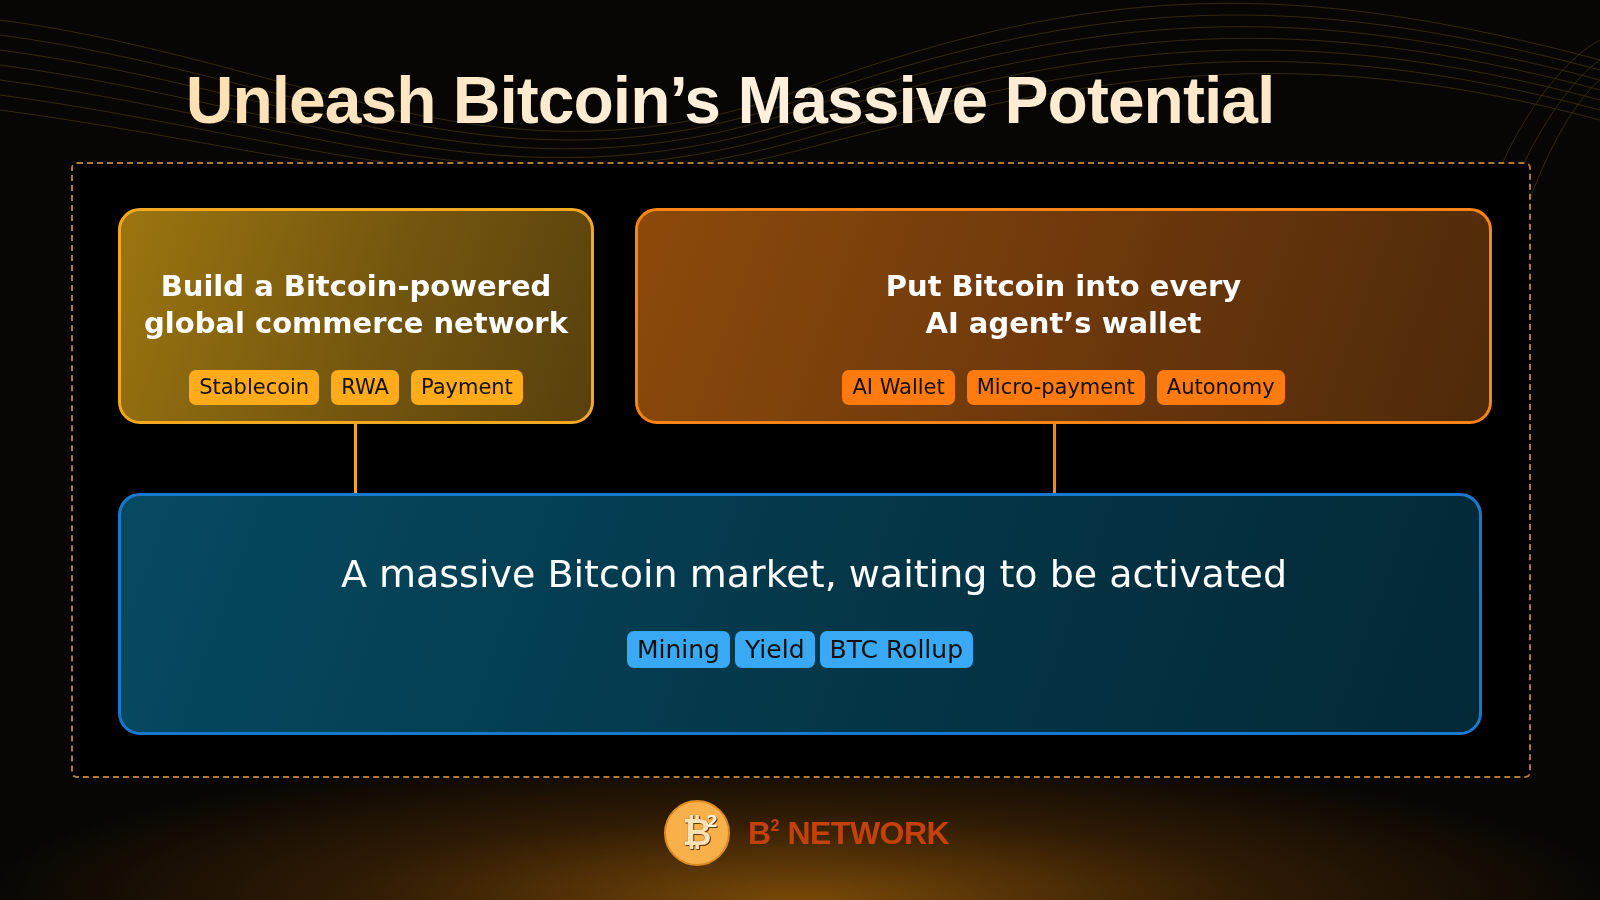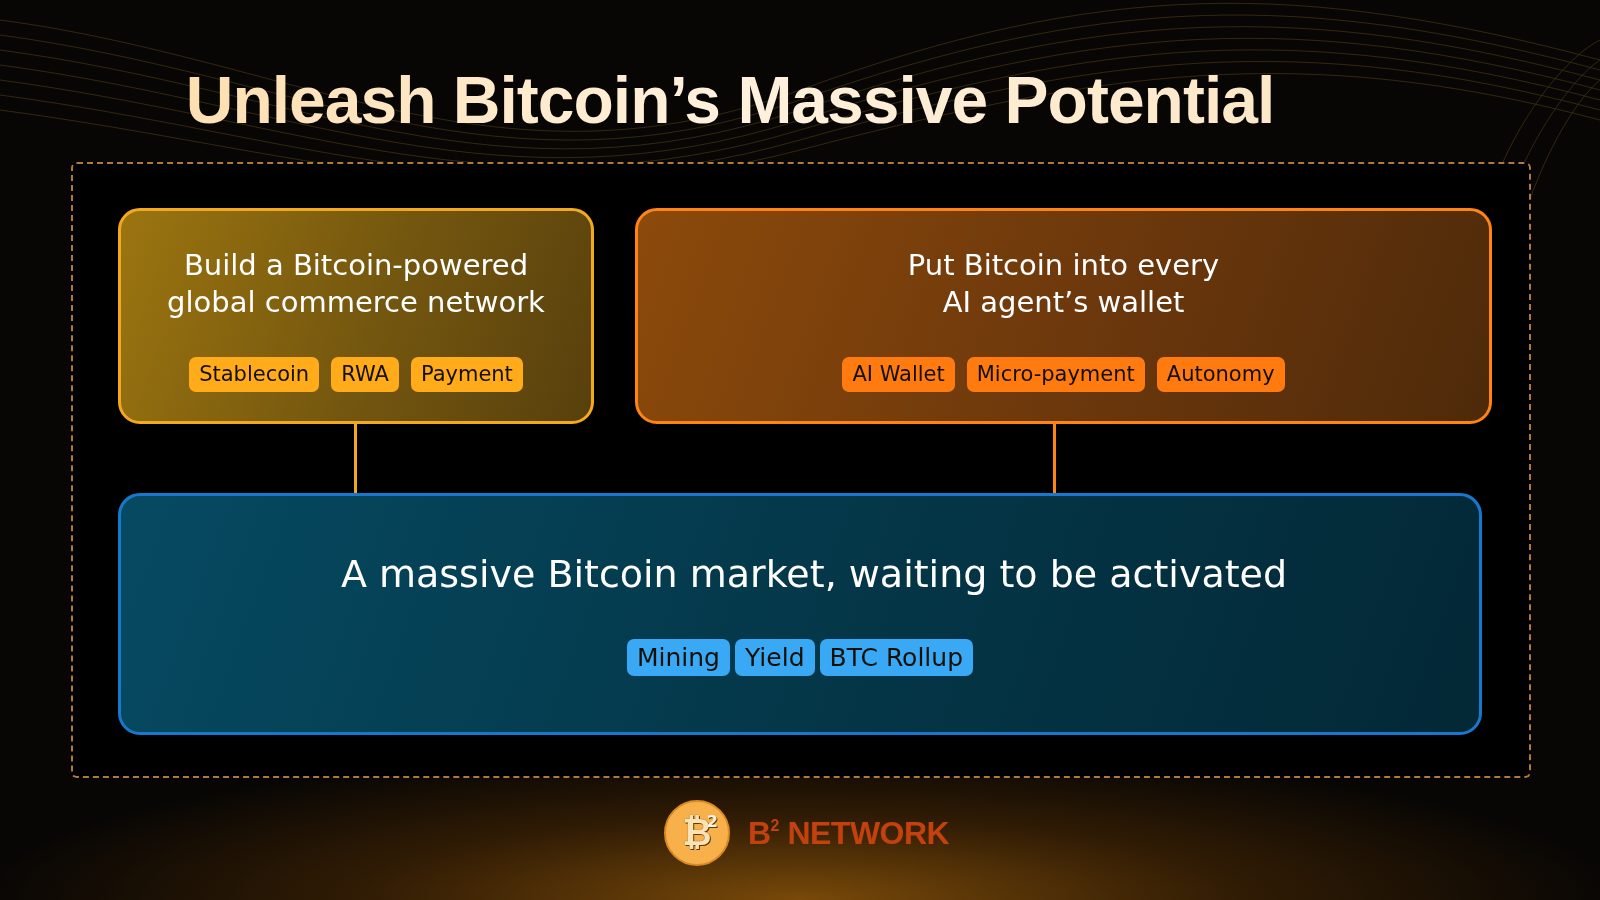--- a/index.html
+++ b/index.html
@@ -42,7 +42,7 @@
     background: linear-gradient(110deg, #064a62 0%, #043647 55%, #032836 100%);
   }
   .card-heading { font-size:29px; line-height:37px; font-weight:500; }
-  .card-commerce .card-heading, .card-ai .card-heading { margin-top:36px; }
+  .card-commerce .card-heading, .card-ai .card-heading { margin-top:57px;font-weight:bold; }
   .card-market .card-heading { font-size:38px; margin-top:60px;padding-left:28px; }
   .pills { display:flex; justify-content:center; gap:12px; }
   .card-commerce .pills, .card-ai .pills { margin-top:28px; }

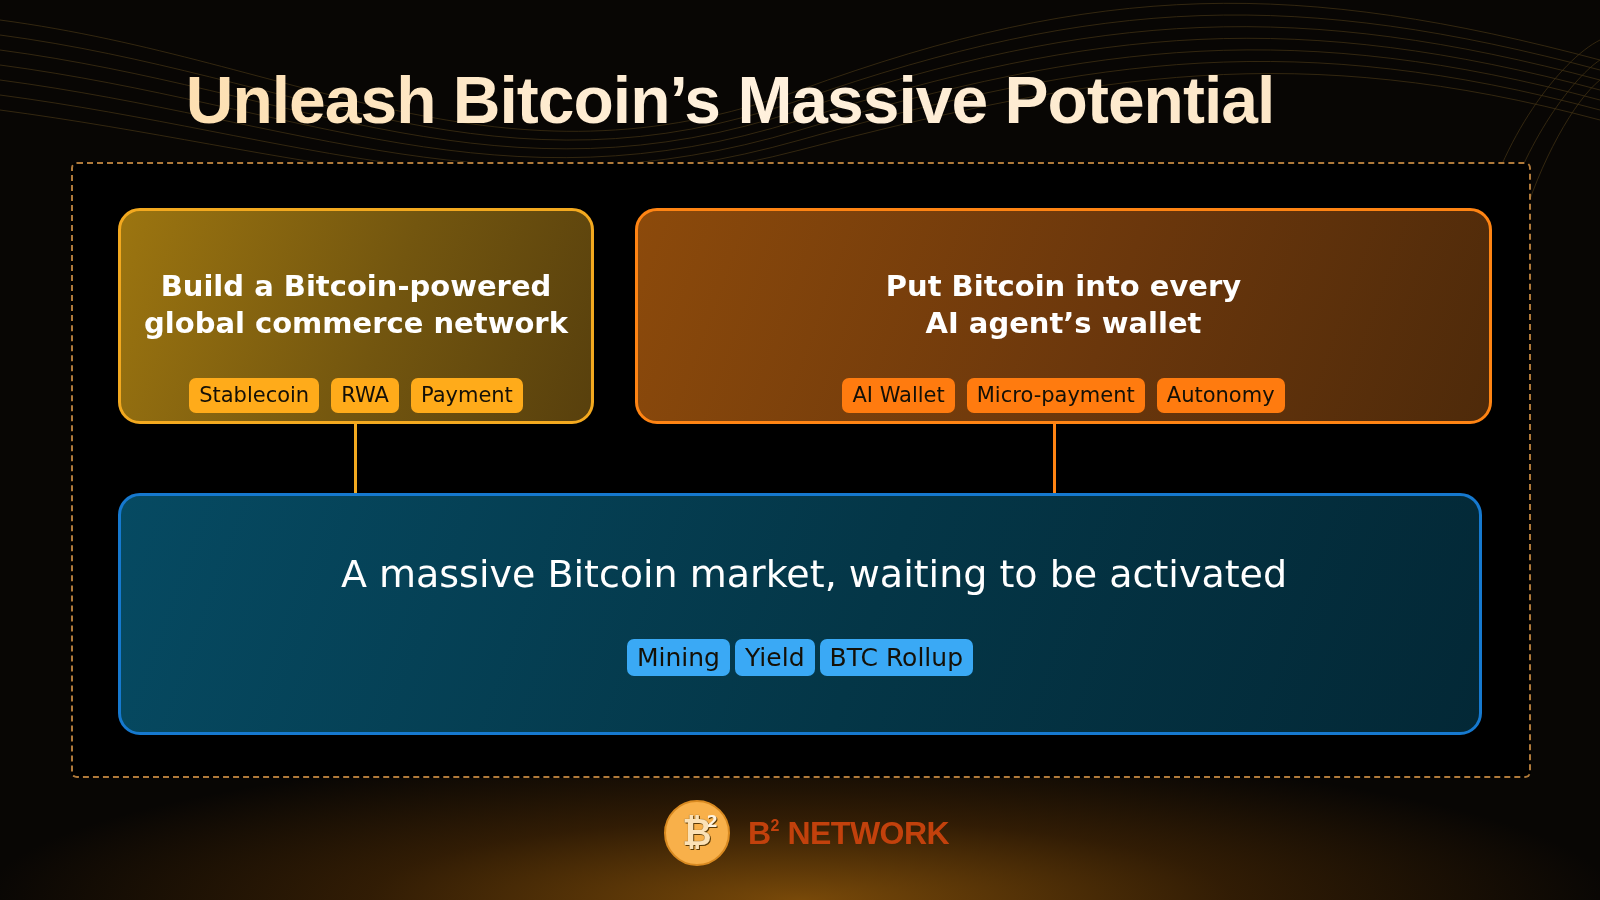--- a/index.html
+++ b/index.html
@@ -49,7 +49,7 @@
   .card-market .pills { margin-top:38px; gap:5px; }
   .pill {
     display:inline-block; padding:0 10px; height:35px; line-height:35px; border-radius:7px;
-    color:#141007; font-size:21px; font-weight:500;margin-top:8px;
+    color:#141007; font-size:21px; font-weight:500;
   }
   .pill-yellow { background:#ffab1a; }
   .pill-orange { background:#ff7b0f; }

